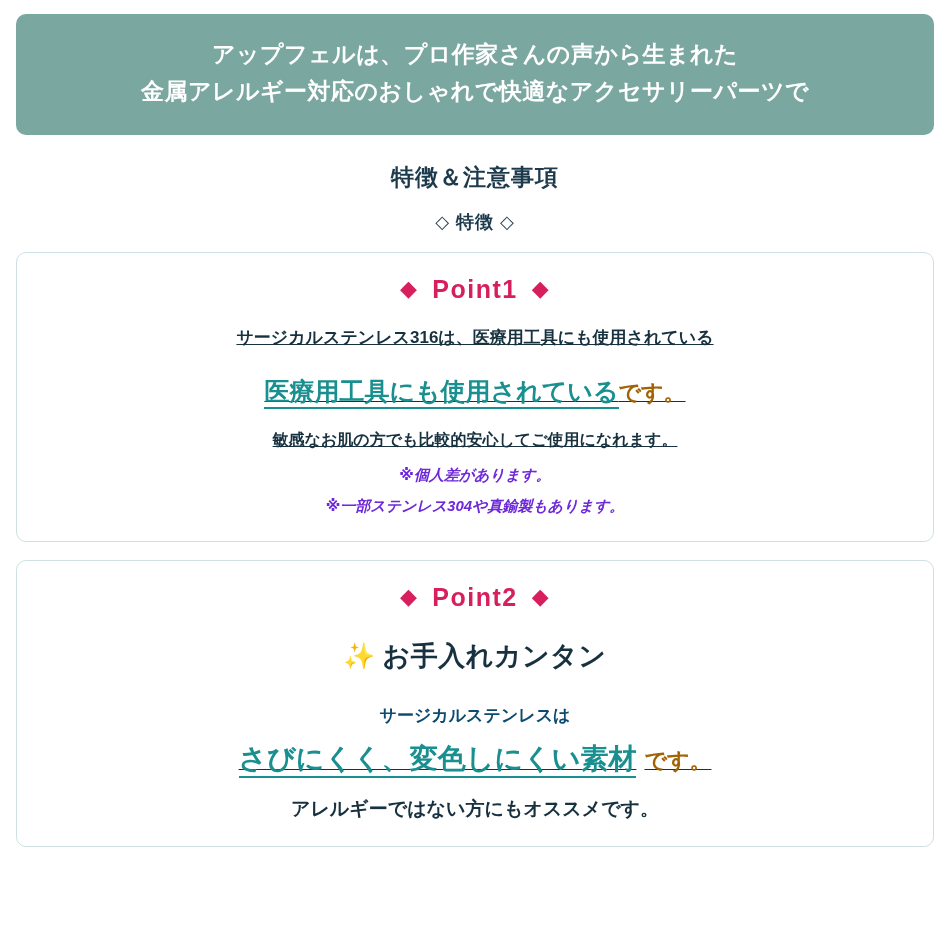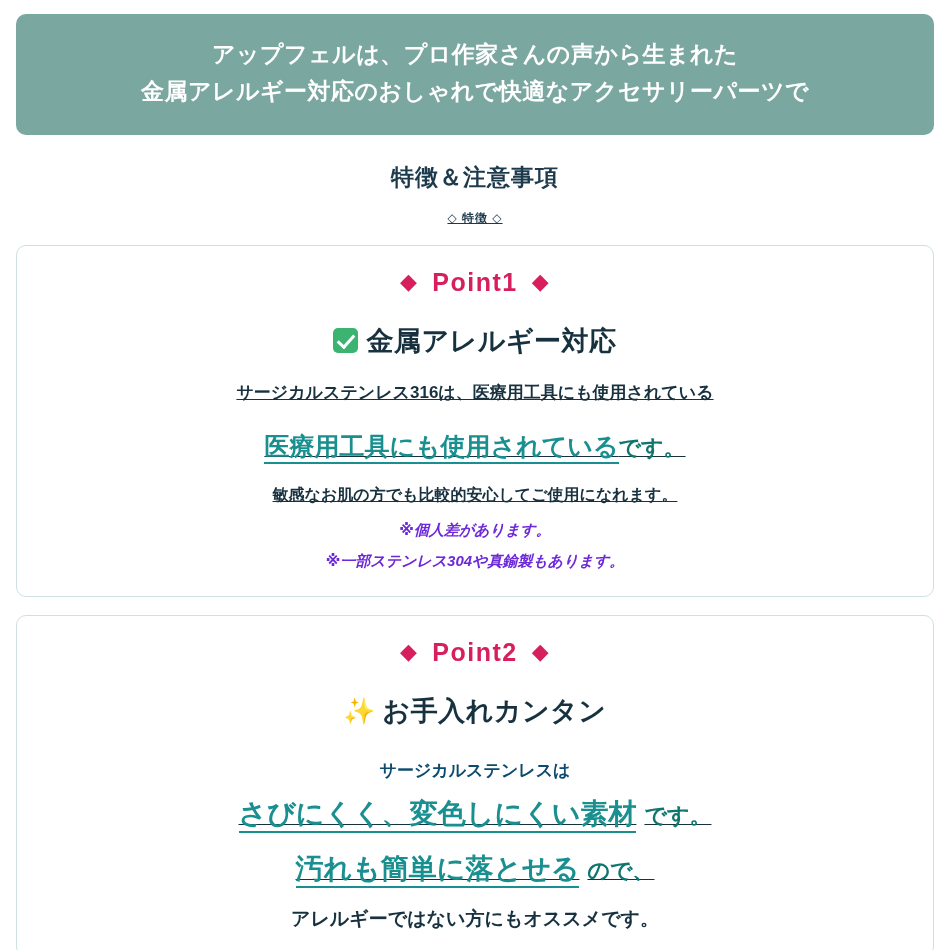--- a/index.html
+++ b/index.html
@@ -45,12 +45,11 @@
   }
   .section-sub {
     text-align: center;
-    font-size: 12px;
+    font-size: 18px;
     font-weight: 700;
     color: #1d3a4d;
     margin-top: 17px;
     letter-spacing: 1px;
-    text-decoration: underline;
   }
 
   

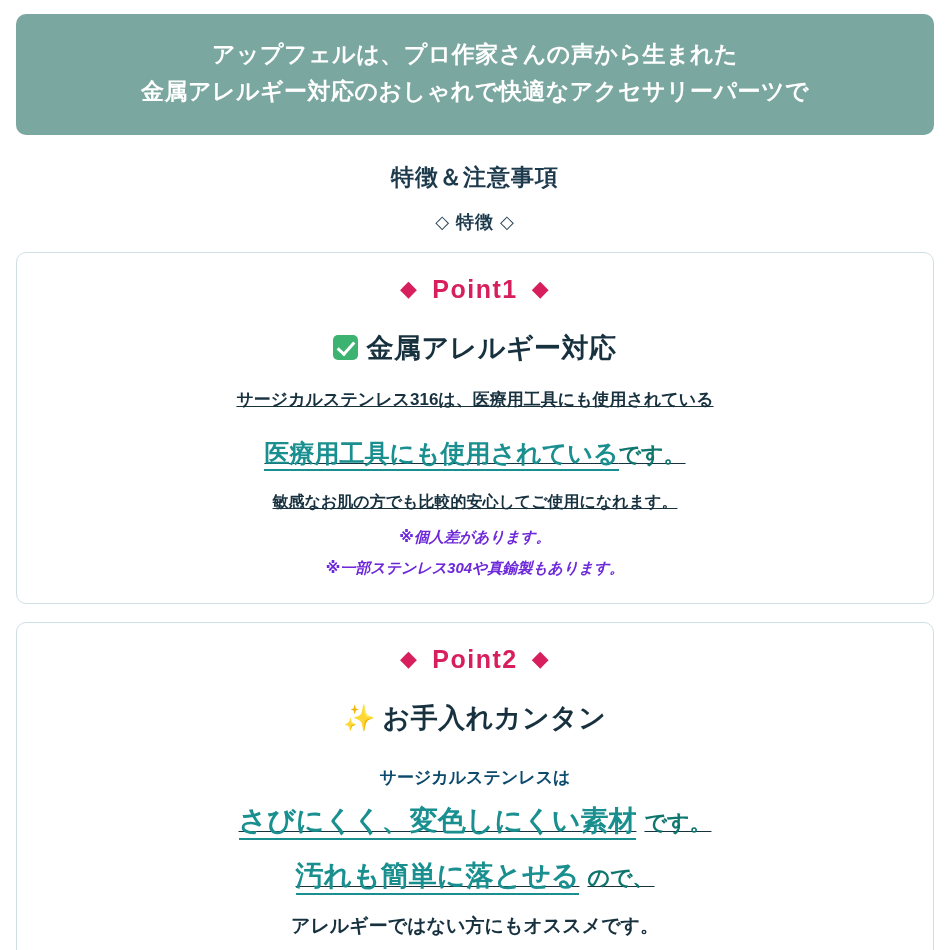--- a/index.html
+++ b/index.html
@@ -165,9 +165,6 @@
       <span class="dia">◆</span><span class="txt">Point1</span><span class="dia">◆</span>
     </div>
 
-    <div class="point-heading">
-      <span class="check-box"></span><span>金属アレルギー対応</span>
-    </div>
 
     <div class="body-line">サージカルステンレス316は、医療用工具にも使用されている</div>
 

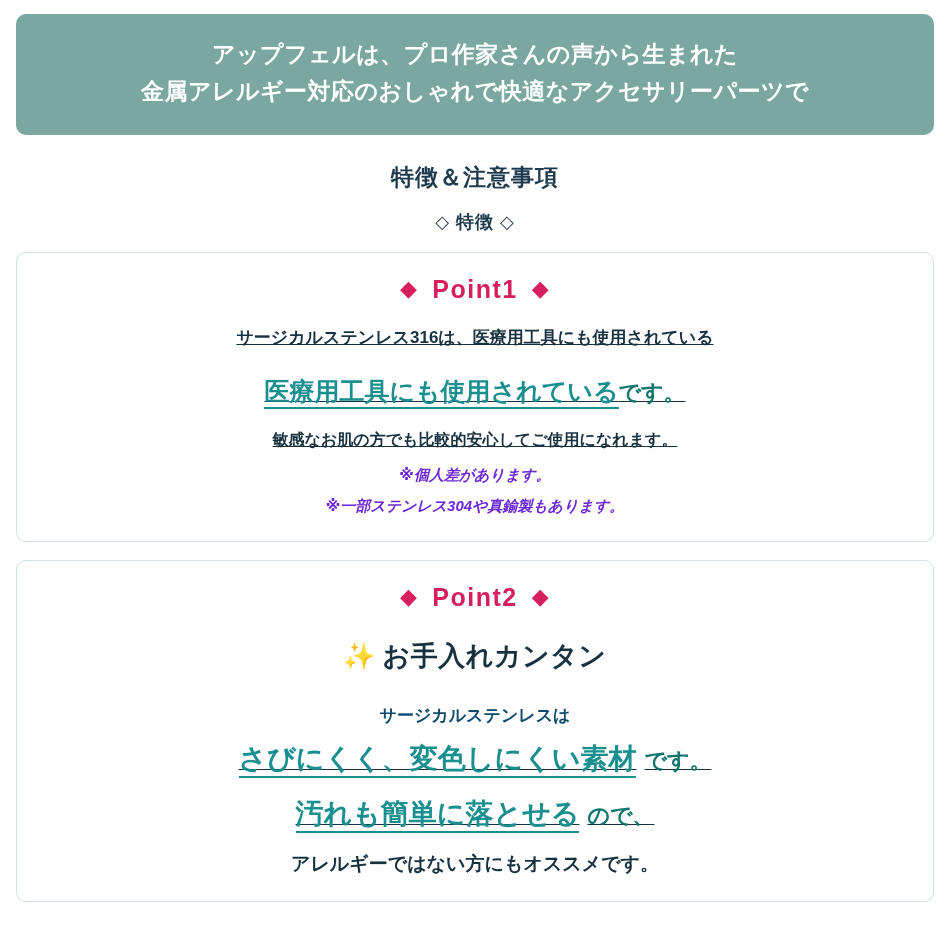--- a/index.html
+++ b/index.html
@@ -118,7 +118,7 @@
     padding-bottom: 2px;
   }
   .tail {
-    color: #0f766e;
+    color: #a16207;
     font-size: 22px;
   }
   .note {

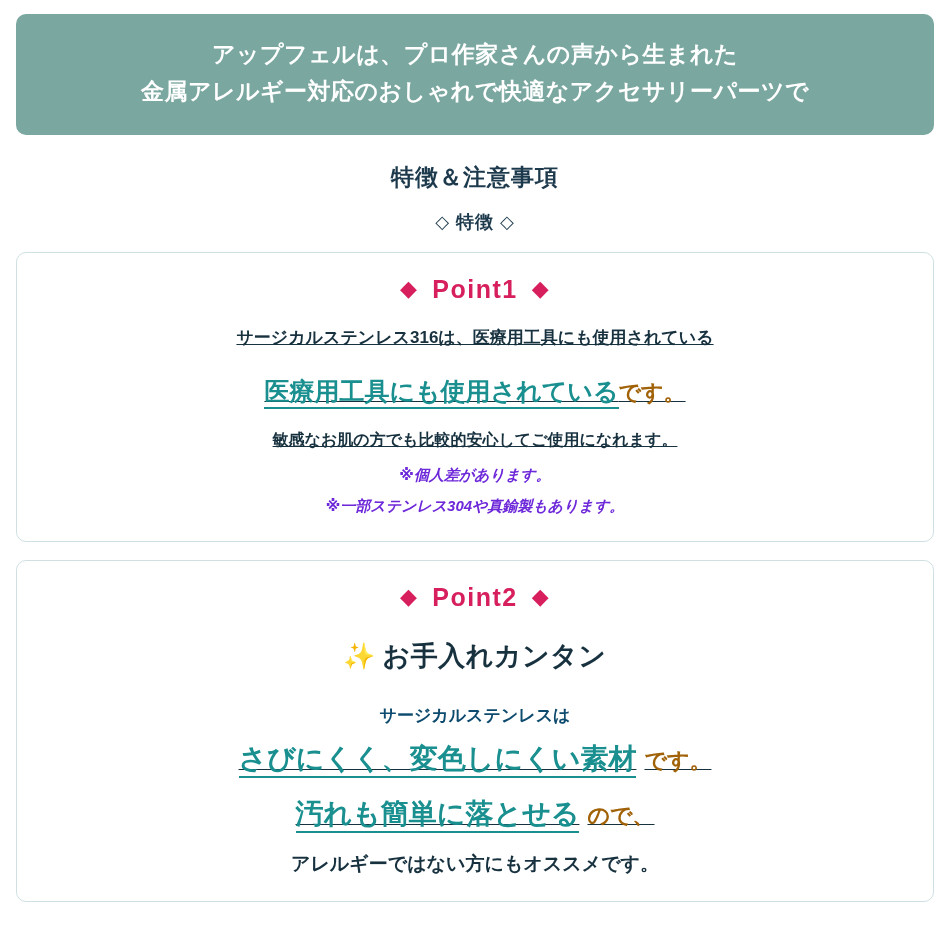--- a/index.html
+++ b/index.html
@@ -193,9 +193,6 @@
       <span class="hl">さびにくく、変色しにくい素材</span><span class="tail">です。</span>
     </div>
 
-    <div class="body-line big-line">
-      <span class="hl">汚れも簡単に落とせる</span><span class="tail">ので、</span>
-    </div>
 
     <div class="last-line">アレルギーではない方にもオススメです。</div>
   </div>

